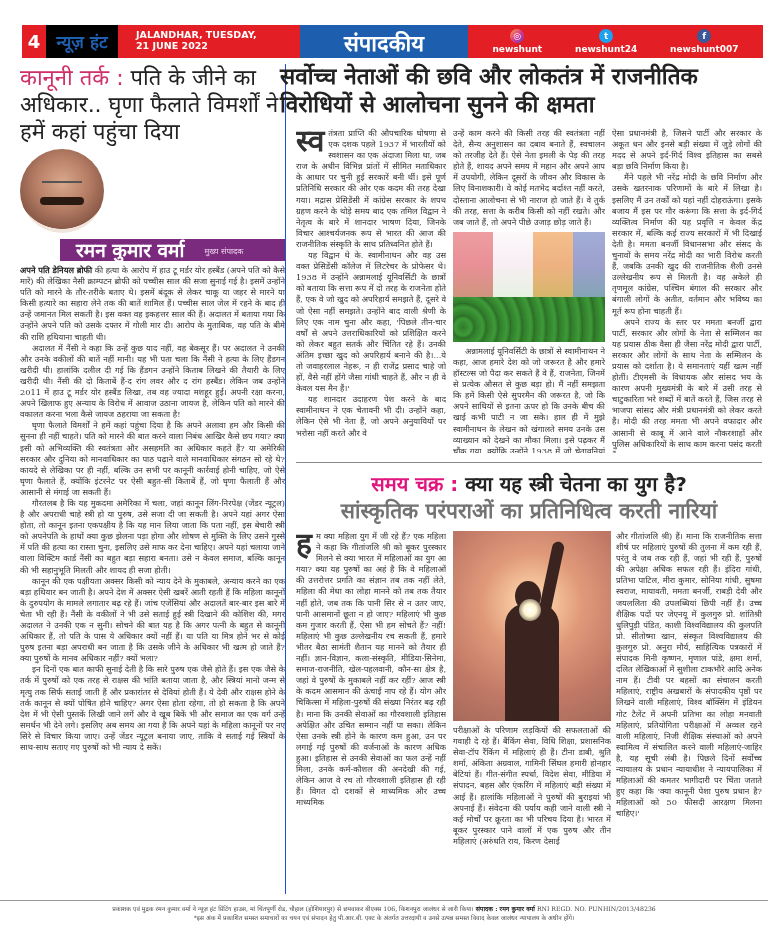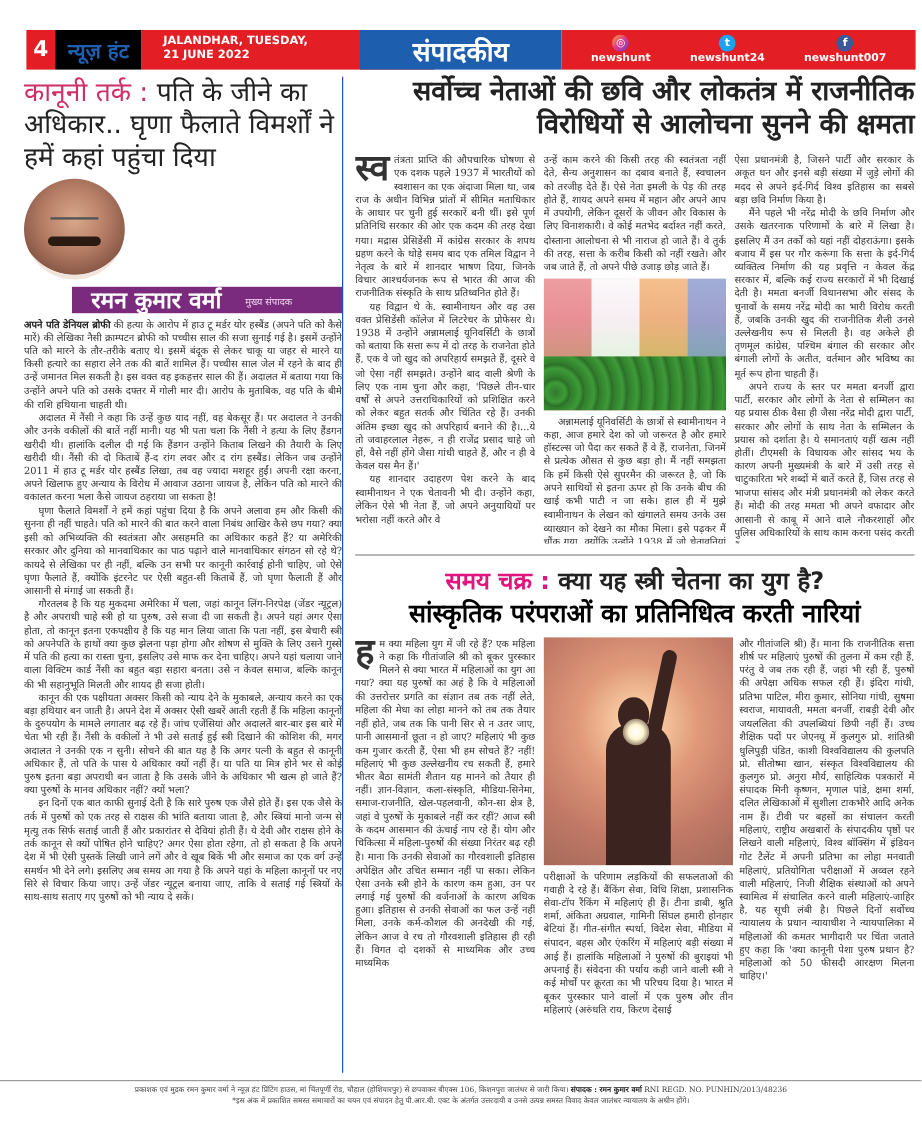--- a/index.html
+++ b/index.html
@@ -32,7 +32,7 @@
 .body-text p.noind{text-indent:0}
 .body-text b{color:#222}
 
-.mainhead{position:absolute;top:62px;left:296px;width:466px;text-align:right;font:bold 22.5px/28px "DejaVu Sans",sans-serif;color:#222}
+.mainhead{position:absolute;top:62px;left:280px;width:466px;text-align:left;font:bold 22.5px/28px "DejaVu Sans",sans-serif;color:#222}
 .col{position:absolute;font-size:8.2px;line-height:11.1px;text-align:justify;color:#333}
 .dropcap{float:left;font:bold 30px/26px "DejaVu Sans",sans-serif;margin-right:4px;color:#333}
 .parl{width:152px;height:110px;margin:4px 0;background:linear-gradient(180deg,#f4eaf0 0,#e6c7d6 30%,#a7d49a 60%,#3c8a33 80%,#c8a88a 100%);position:relative;overflow:hidden}

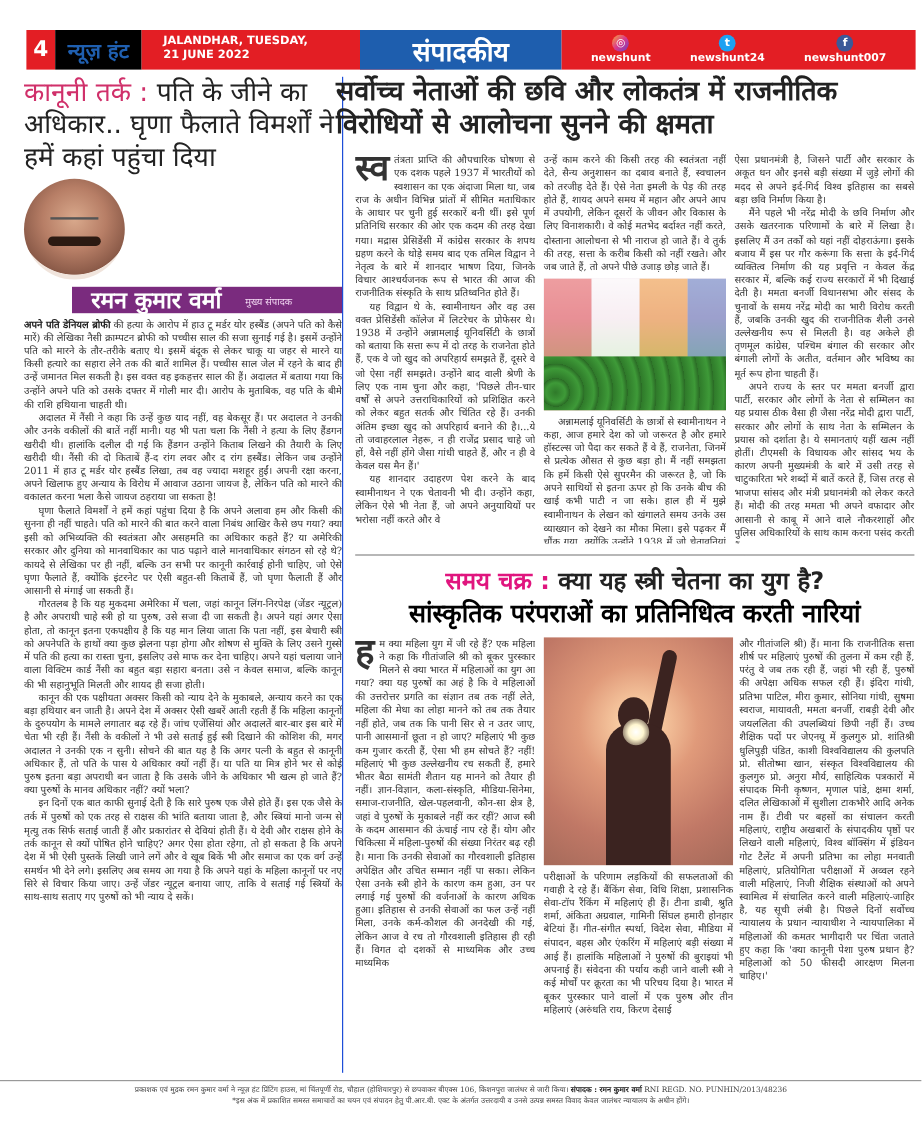--- a/index.html
+++ b/index.html
@@ -45,7 +45,7 @@
 .sec2head{position:absolute;top:471px;left:296px;width:466px;text-align:center}
 .sec2head .l1{font:bold 20px/26px "DejaVu Sans",sans-serif;color:#222}
 .sec2head .l1 .kicker{color:#e0157e}
-.sec2head .l2{font:bold 21px/28px "DejaVu Sans",sans-serif;color:#000000}
+.sec2head .l2{font:bold 21px/28px "DejaVu Sans",sans-serif;color:#737373}
 .woman{width:158px;height:190px;background:radial-gradient(circle at 50% 38%,#fff6e0 0,#f7c9a0 12%,#e09a7a 35%,#c07866 70%,#a56a5a 100%);position:relative;overflow:hidden;margin-bottom:4px}
 .woman .body{position:absolute;left:52px;top:72px;width:54px;height:118px;background:#3b2320;border-radius:22px 22px 0 0}
 .woman .arm{position:absolute;left:92px;top:10px;width:12px;height:80px;background:#3b2320;transform:rotate(12deg);border-radius:6px}

